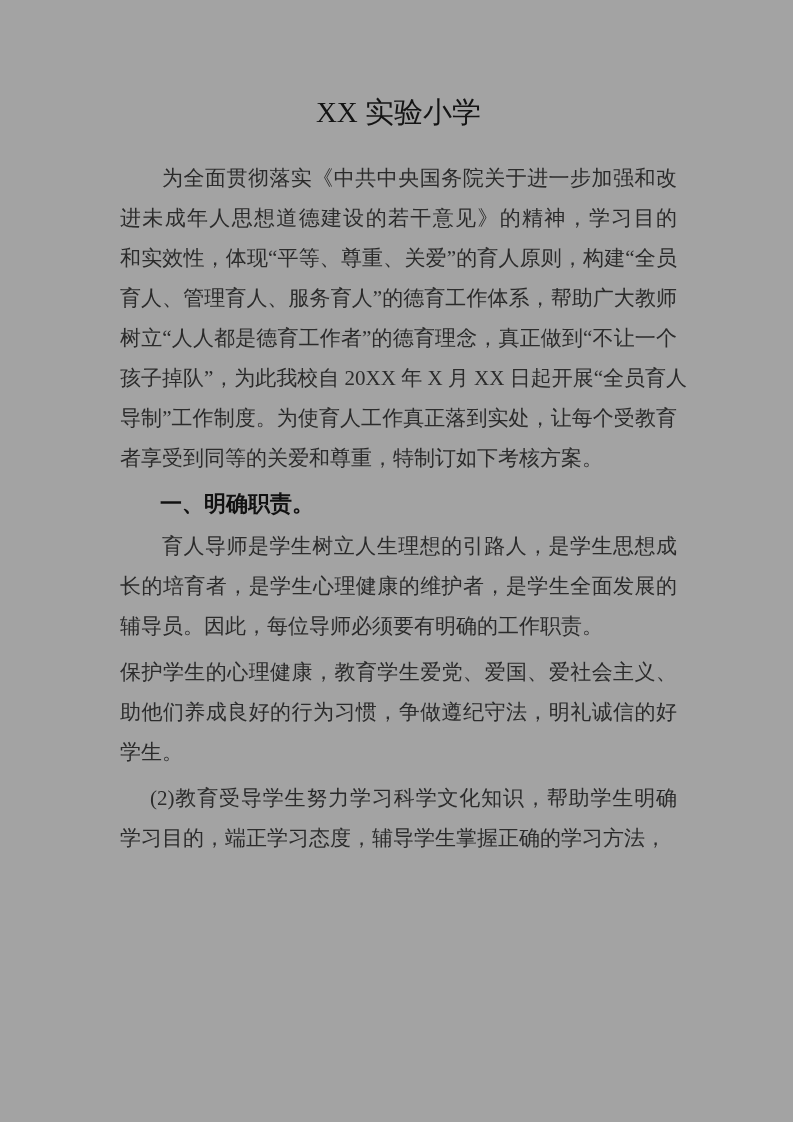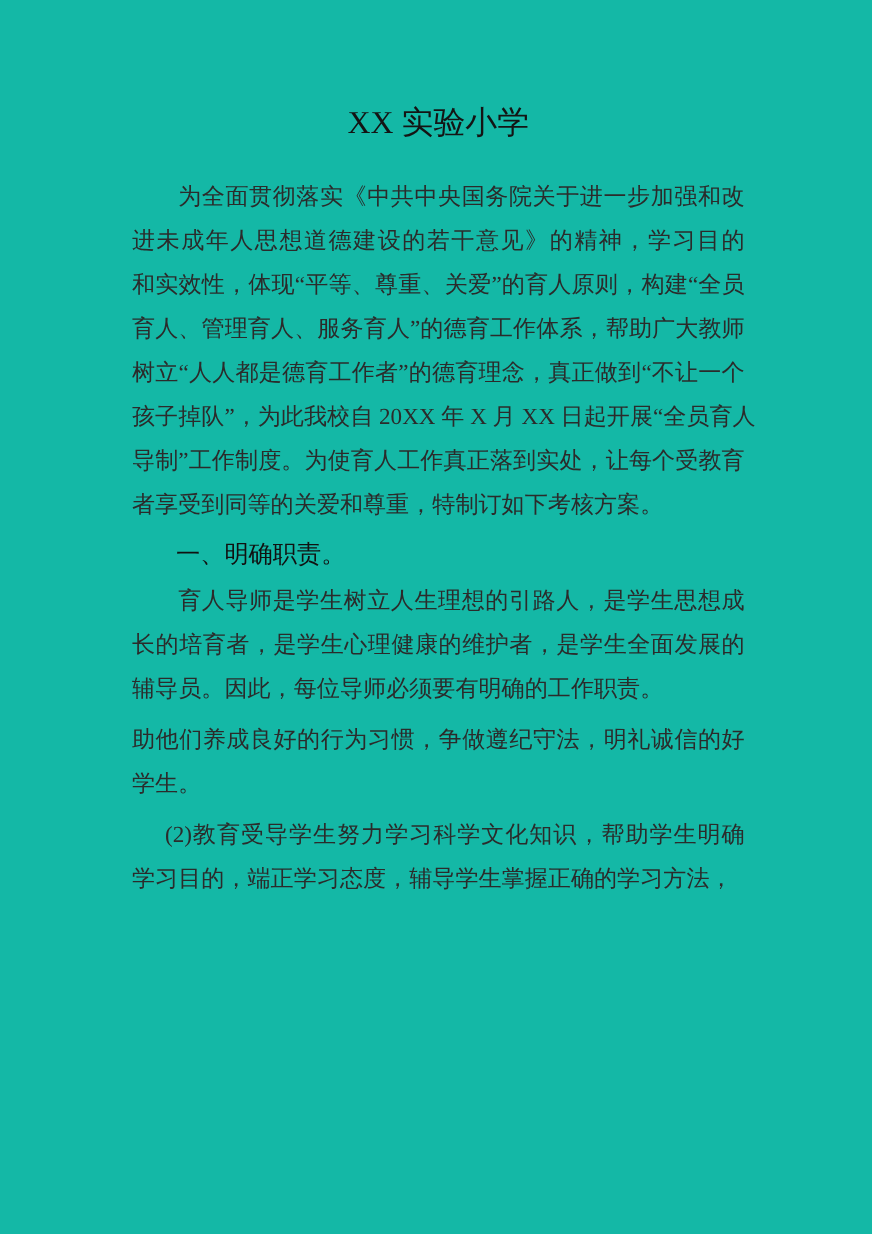--- a/index.html
+++ b/index.html
@@ -11,7 +11,7 @@
     position: relative;
     width: 793px;
     height: 1122px;
-    background: #14b8a6;
+    background: #a3a3a3;
     overflow: hidden;
   }
   .doc {

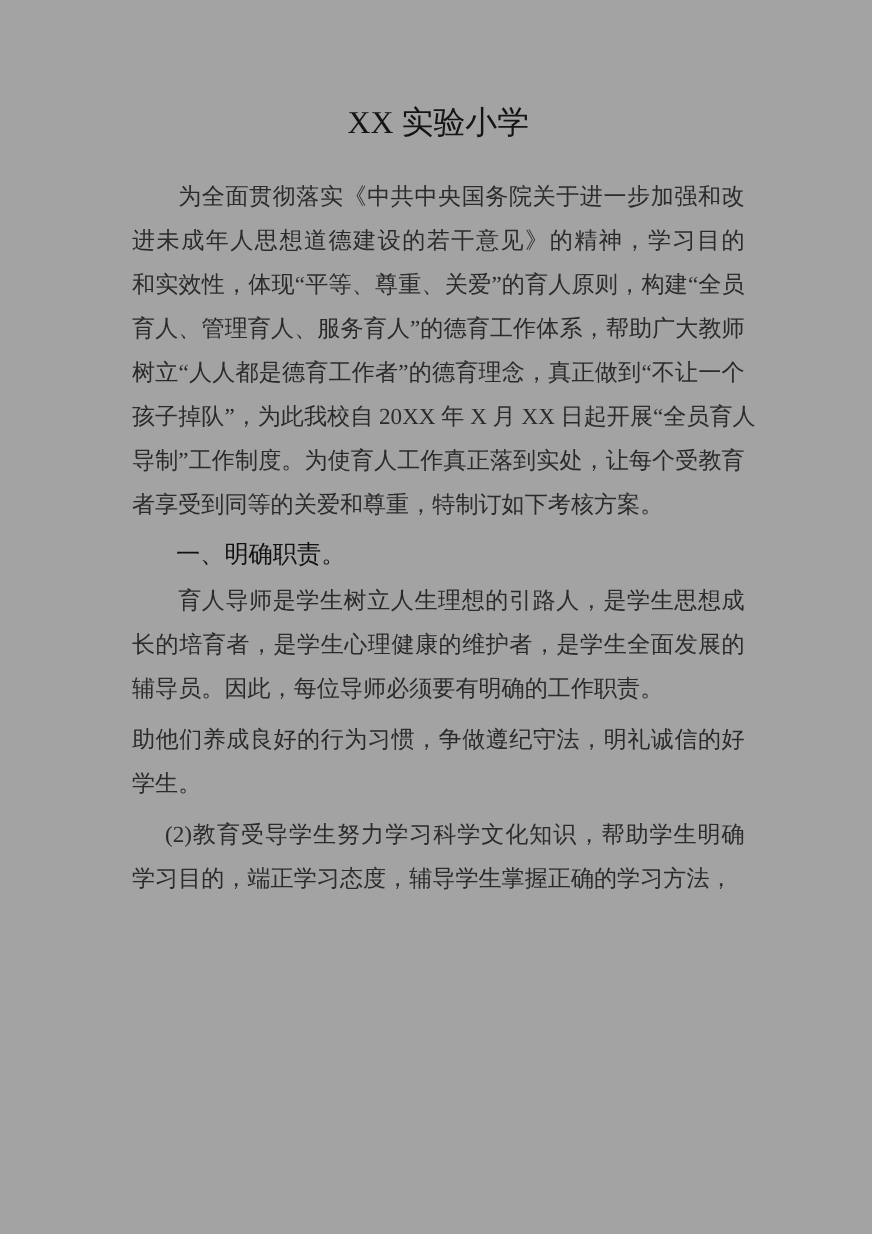--- a/index.html
+++ b/index.html
@@ -55,7 +55,7 @@
     margin: 0 0 2px 0;
     padding-left: 40px;
     font-size: 22px;
-    font-weight: 400;
+    font-weight: 700;
     font-family: "Liberation Sans", "DejaVu Sans", sans-serif;
     color: #111111;
     text-align: left;

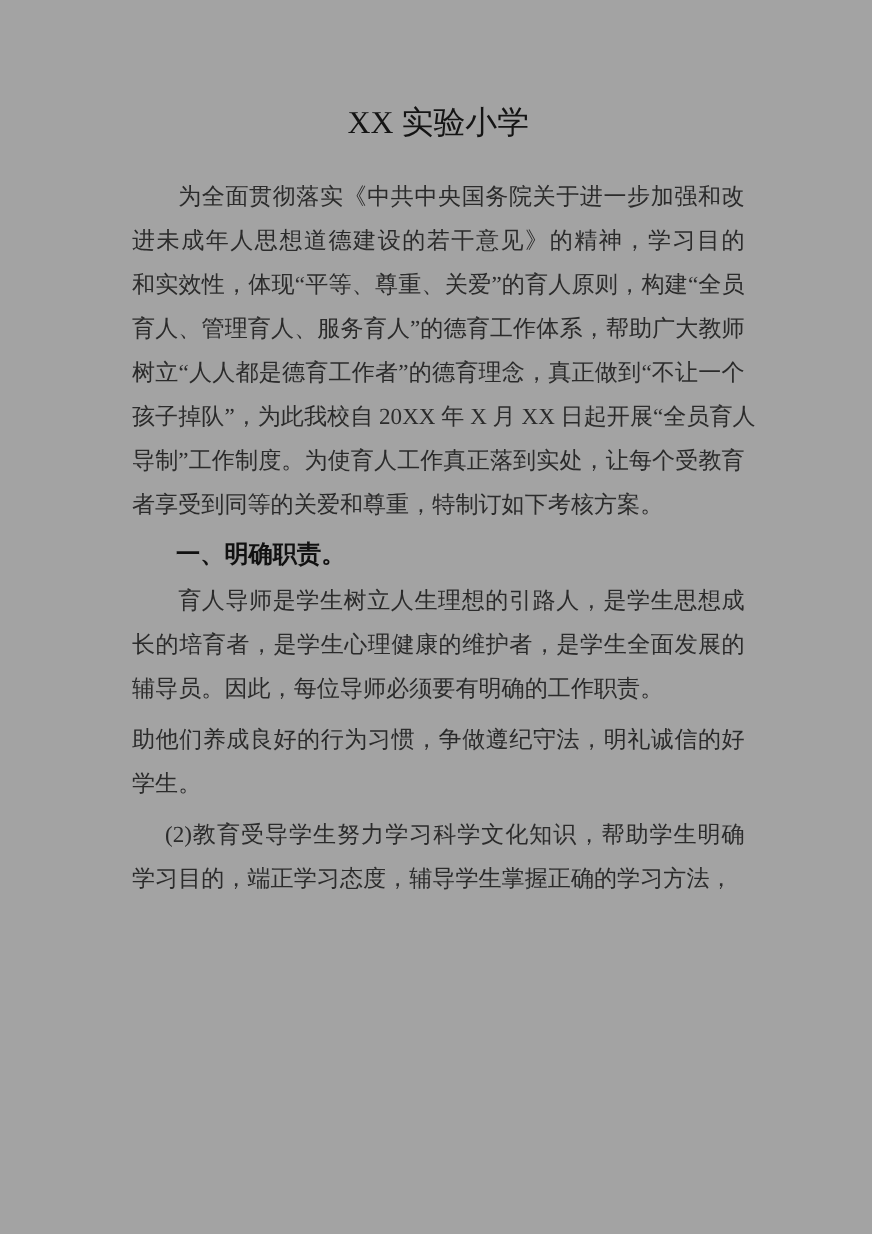--- a/index.html
+++ b/index.html
@@ -91,6 +91,7 @@
       </div>
 
       <div class="para">
+        <div class="line">保护学生的心理健康，教育学生爱党、爱国、爱社会主义、</div>
         <div class="line">助他们养成良好的行为习惯，争做遵纪守法，明礼诚信的好</div>
         <div class="line last">学生。</div>
       </div>

